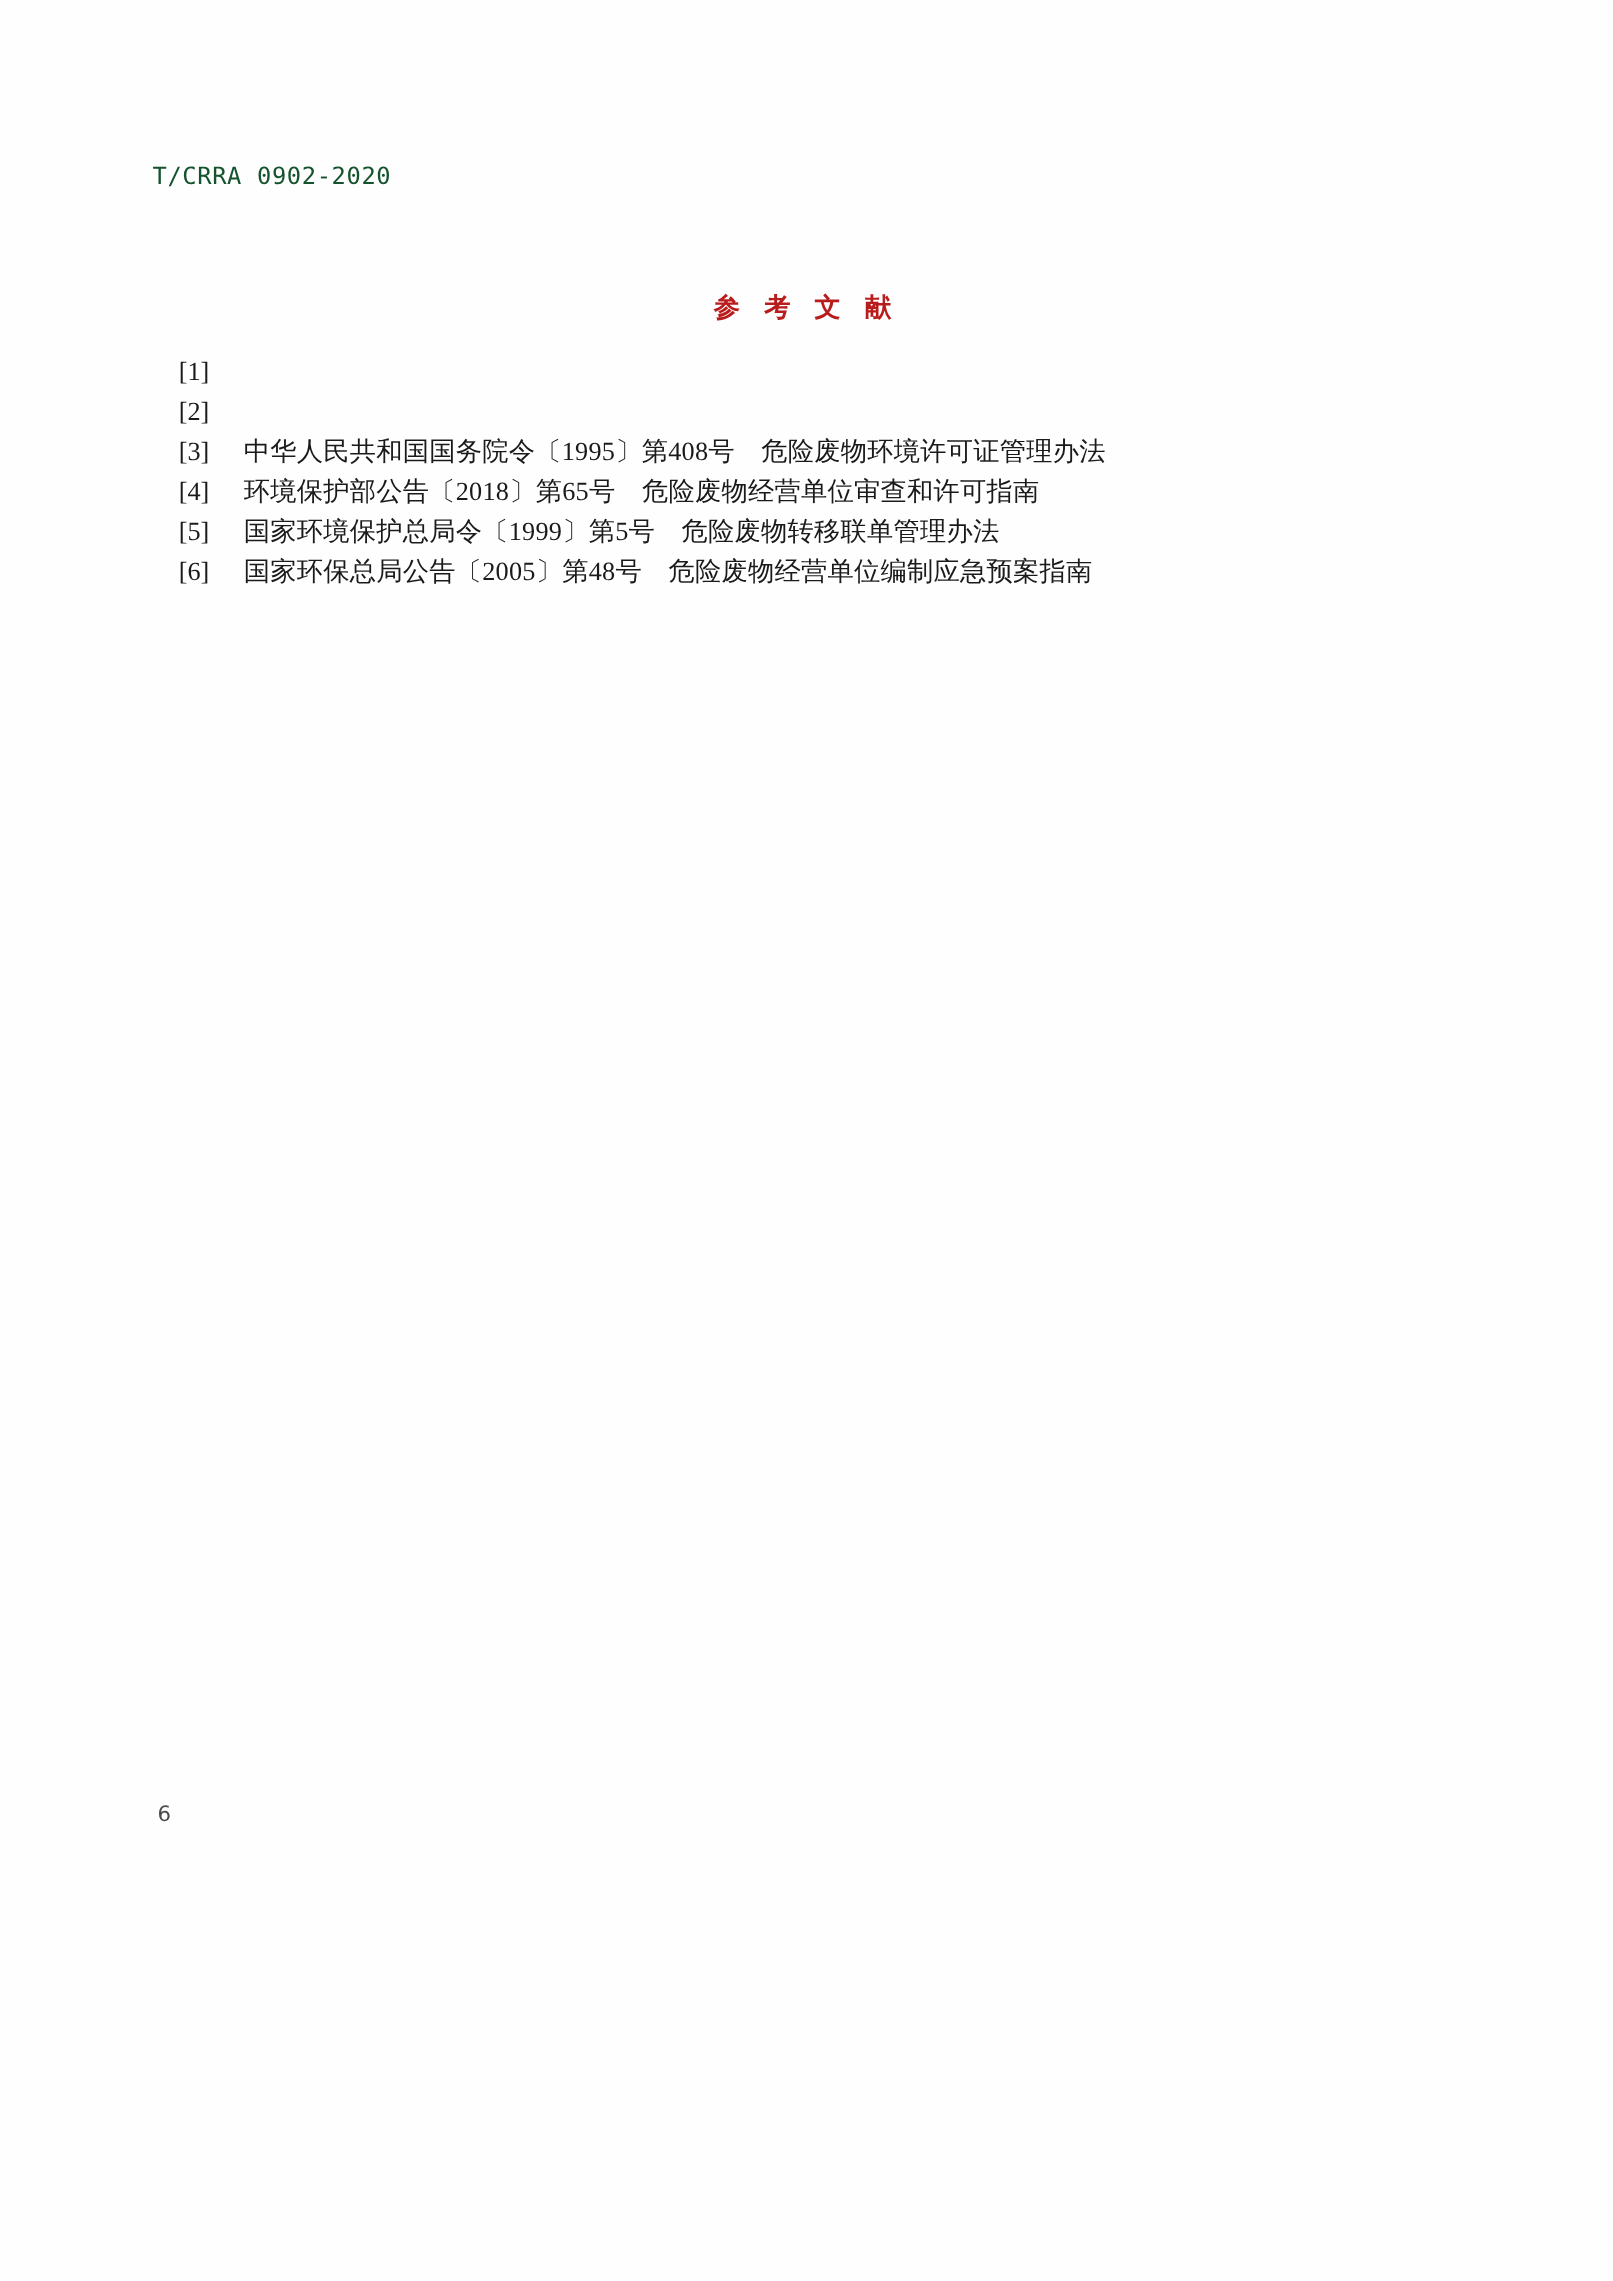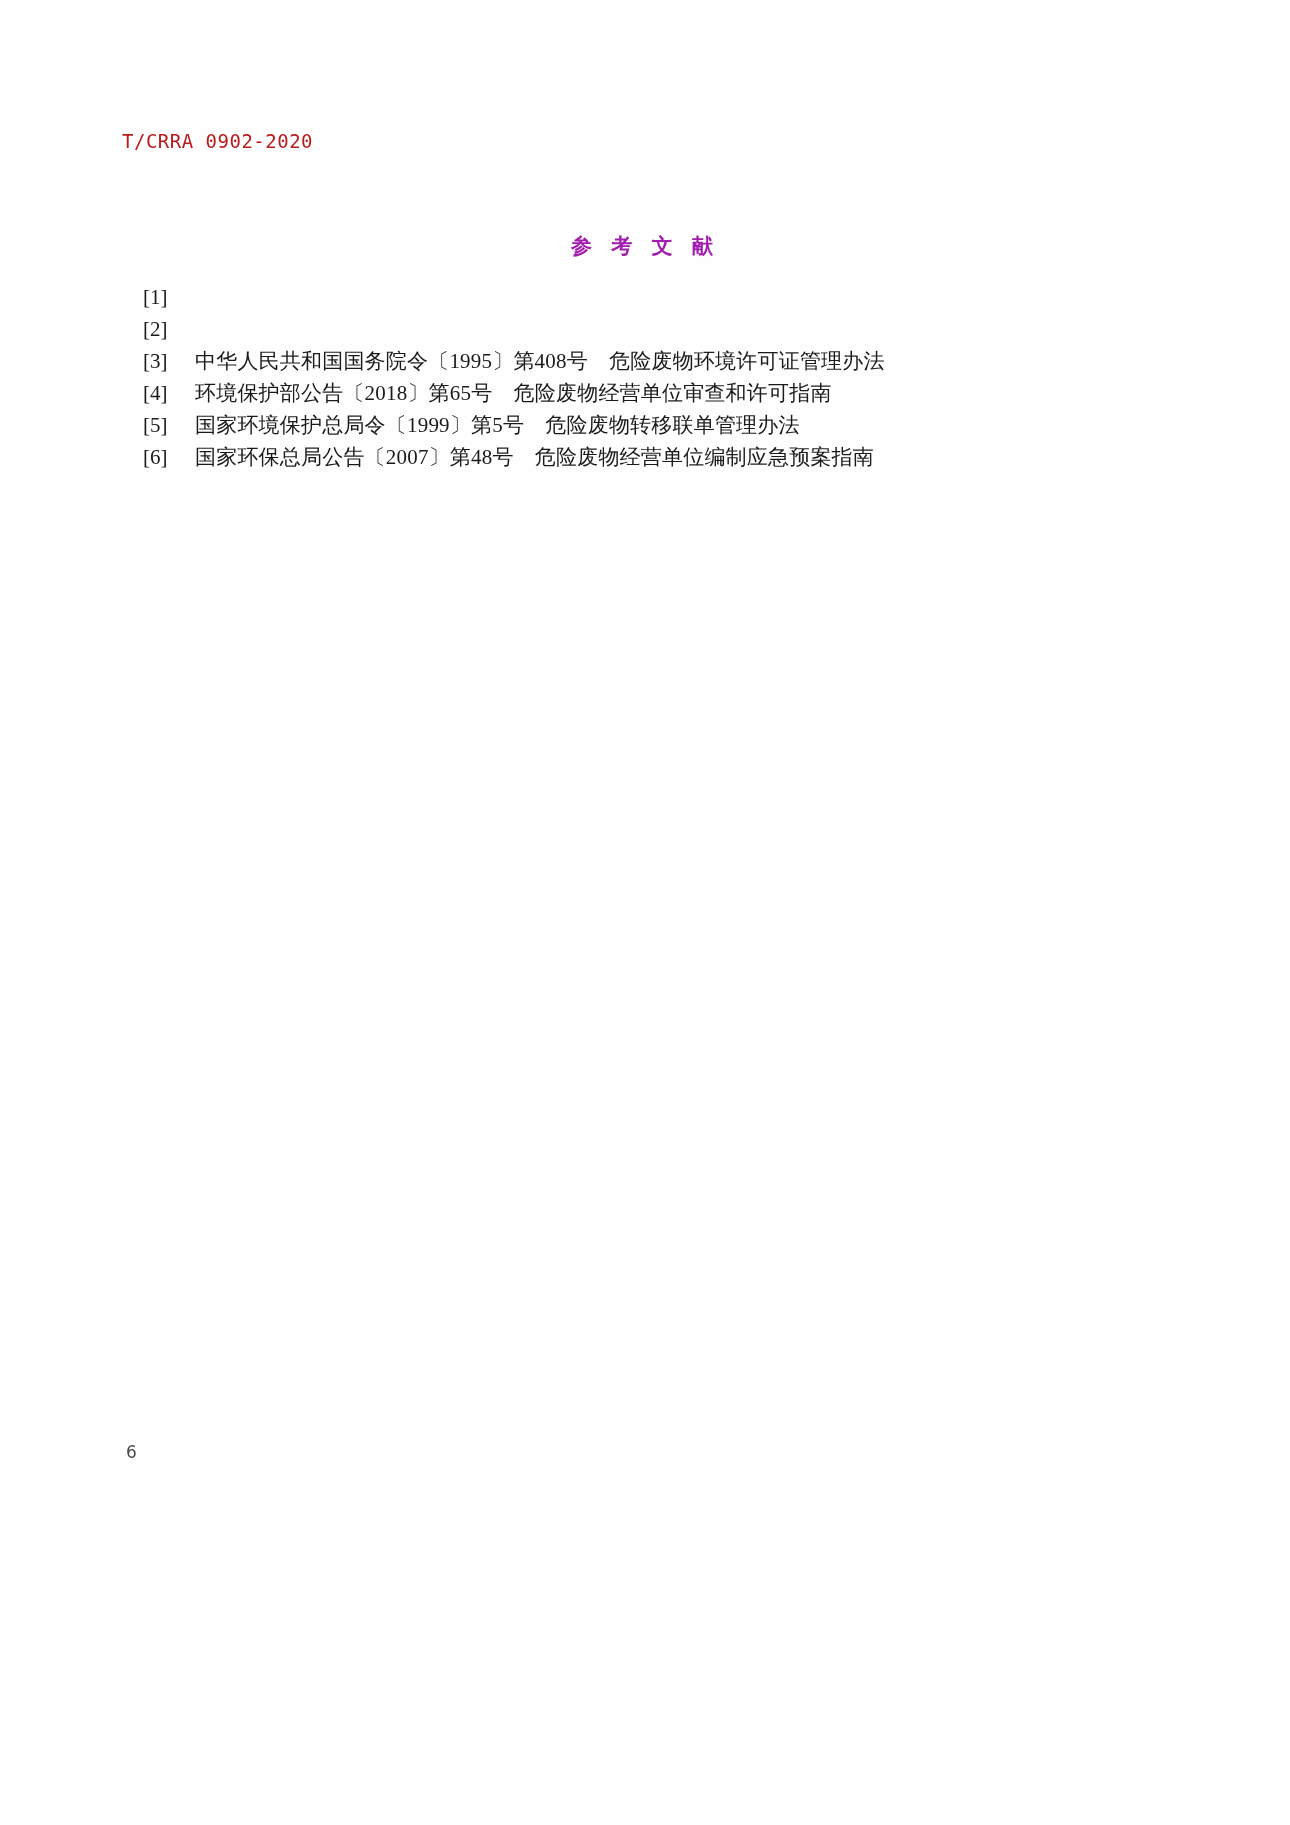--- a/index.html
+++ b/index.html
@@ -32,7 +32,7 @@
     font-family: "DejaVu Sans Mono", monospace;
     font-size: 19px;
     letter-spacing: 0.5px;
-    color: #b91c1c;
+    color: #14532d;
     white-space: nowrap;
   }
 

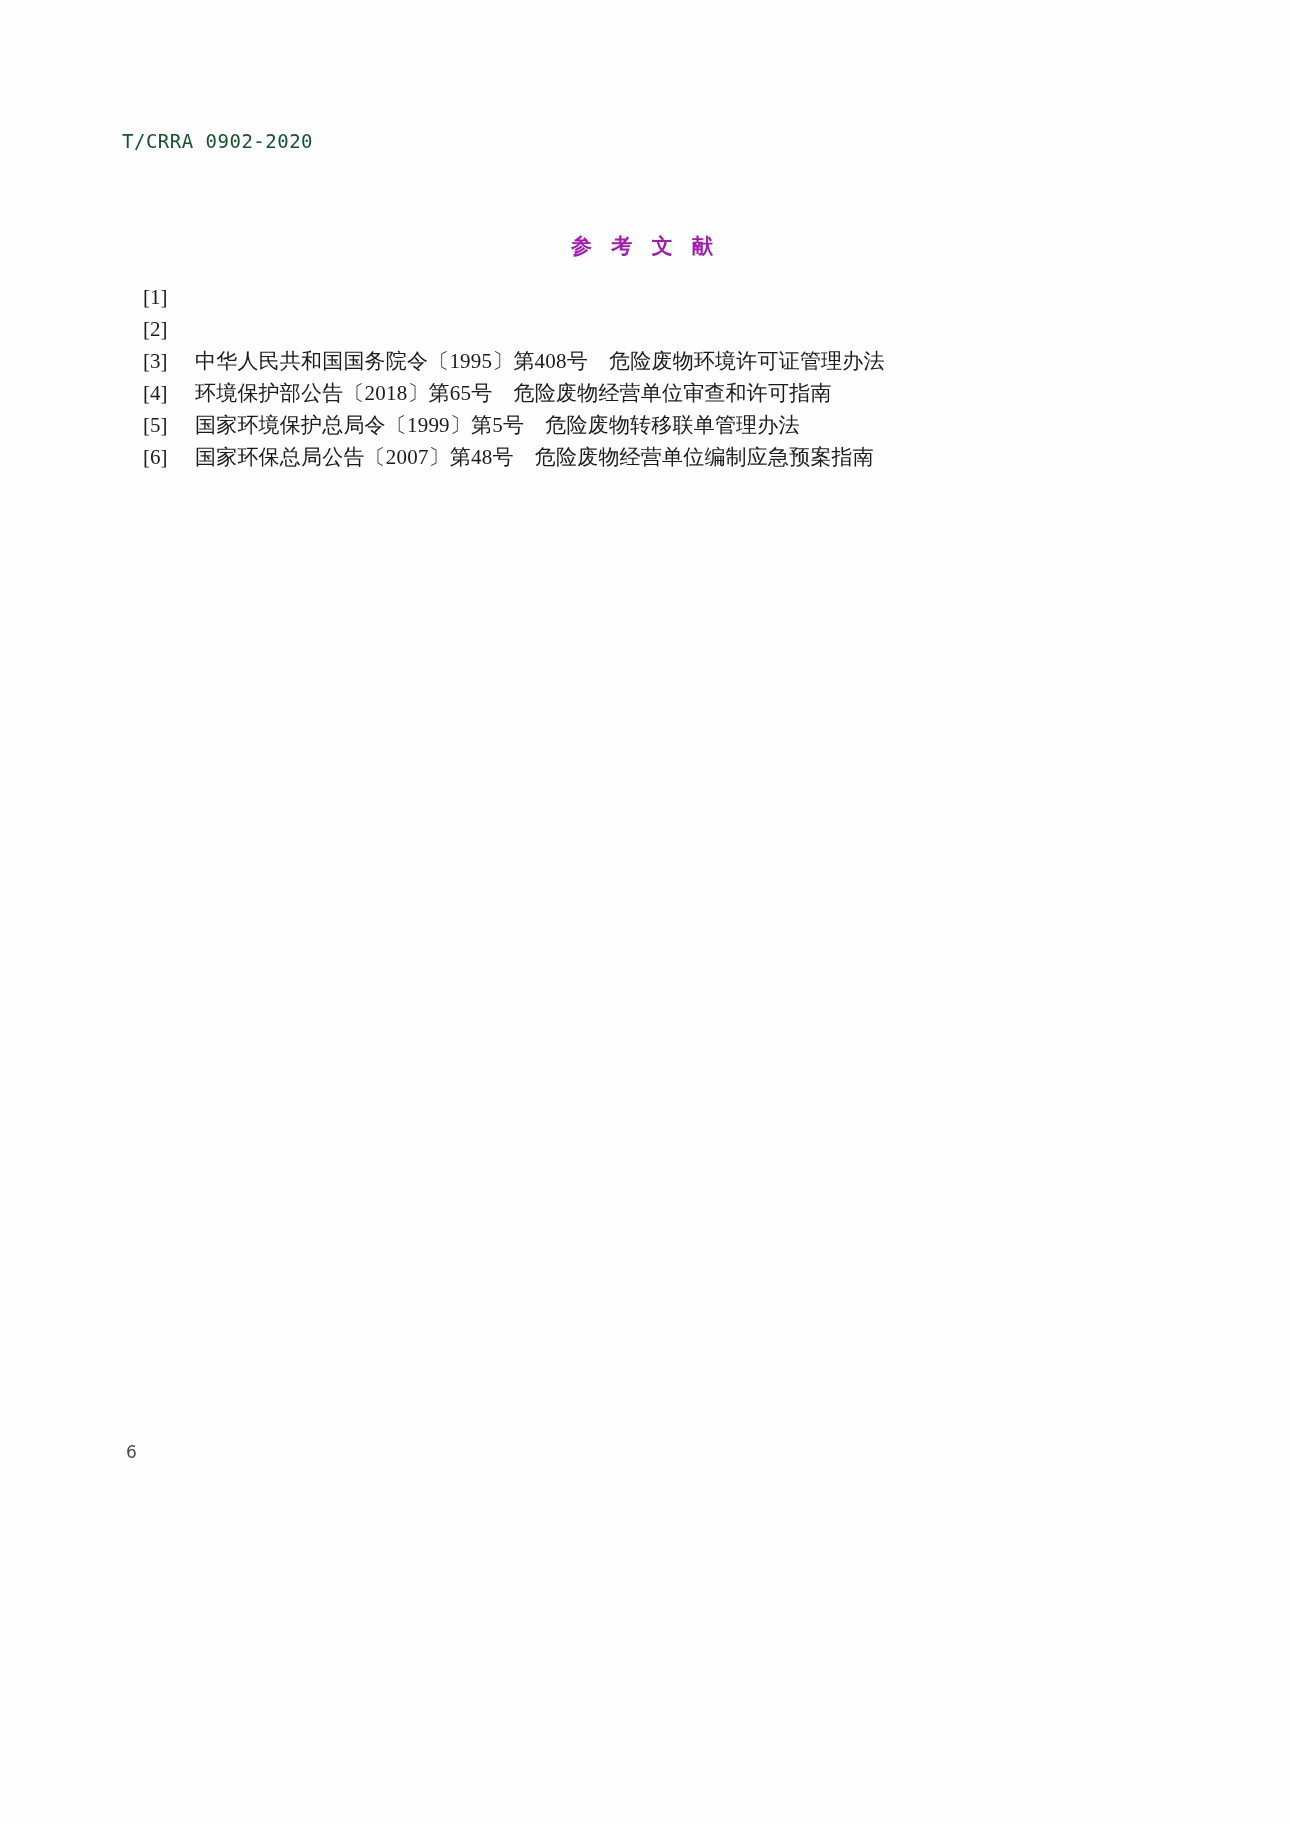--- a/index.html
+++ b/index.html
@@ -45,7 +45,7 @@
     font-family: "DejaVu Sans", "Liberation Sans", sans-serif;
     font-size: 21px;
     font-weight: bold;
-    color: #a21caf;
+    color: #b91c1c;
     letter-spacing: 6px;
   }
 

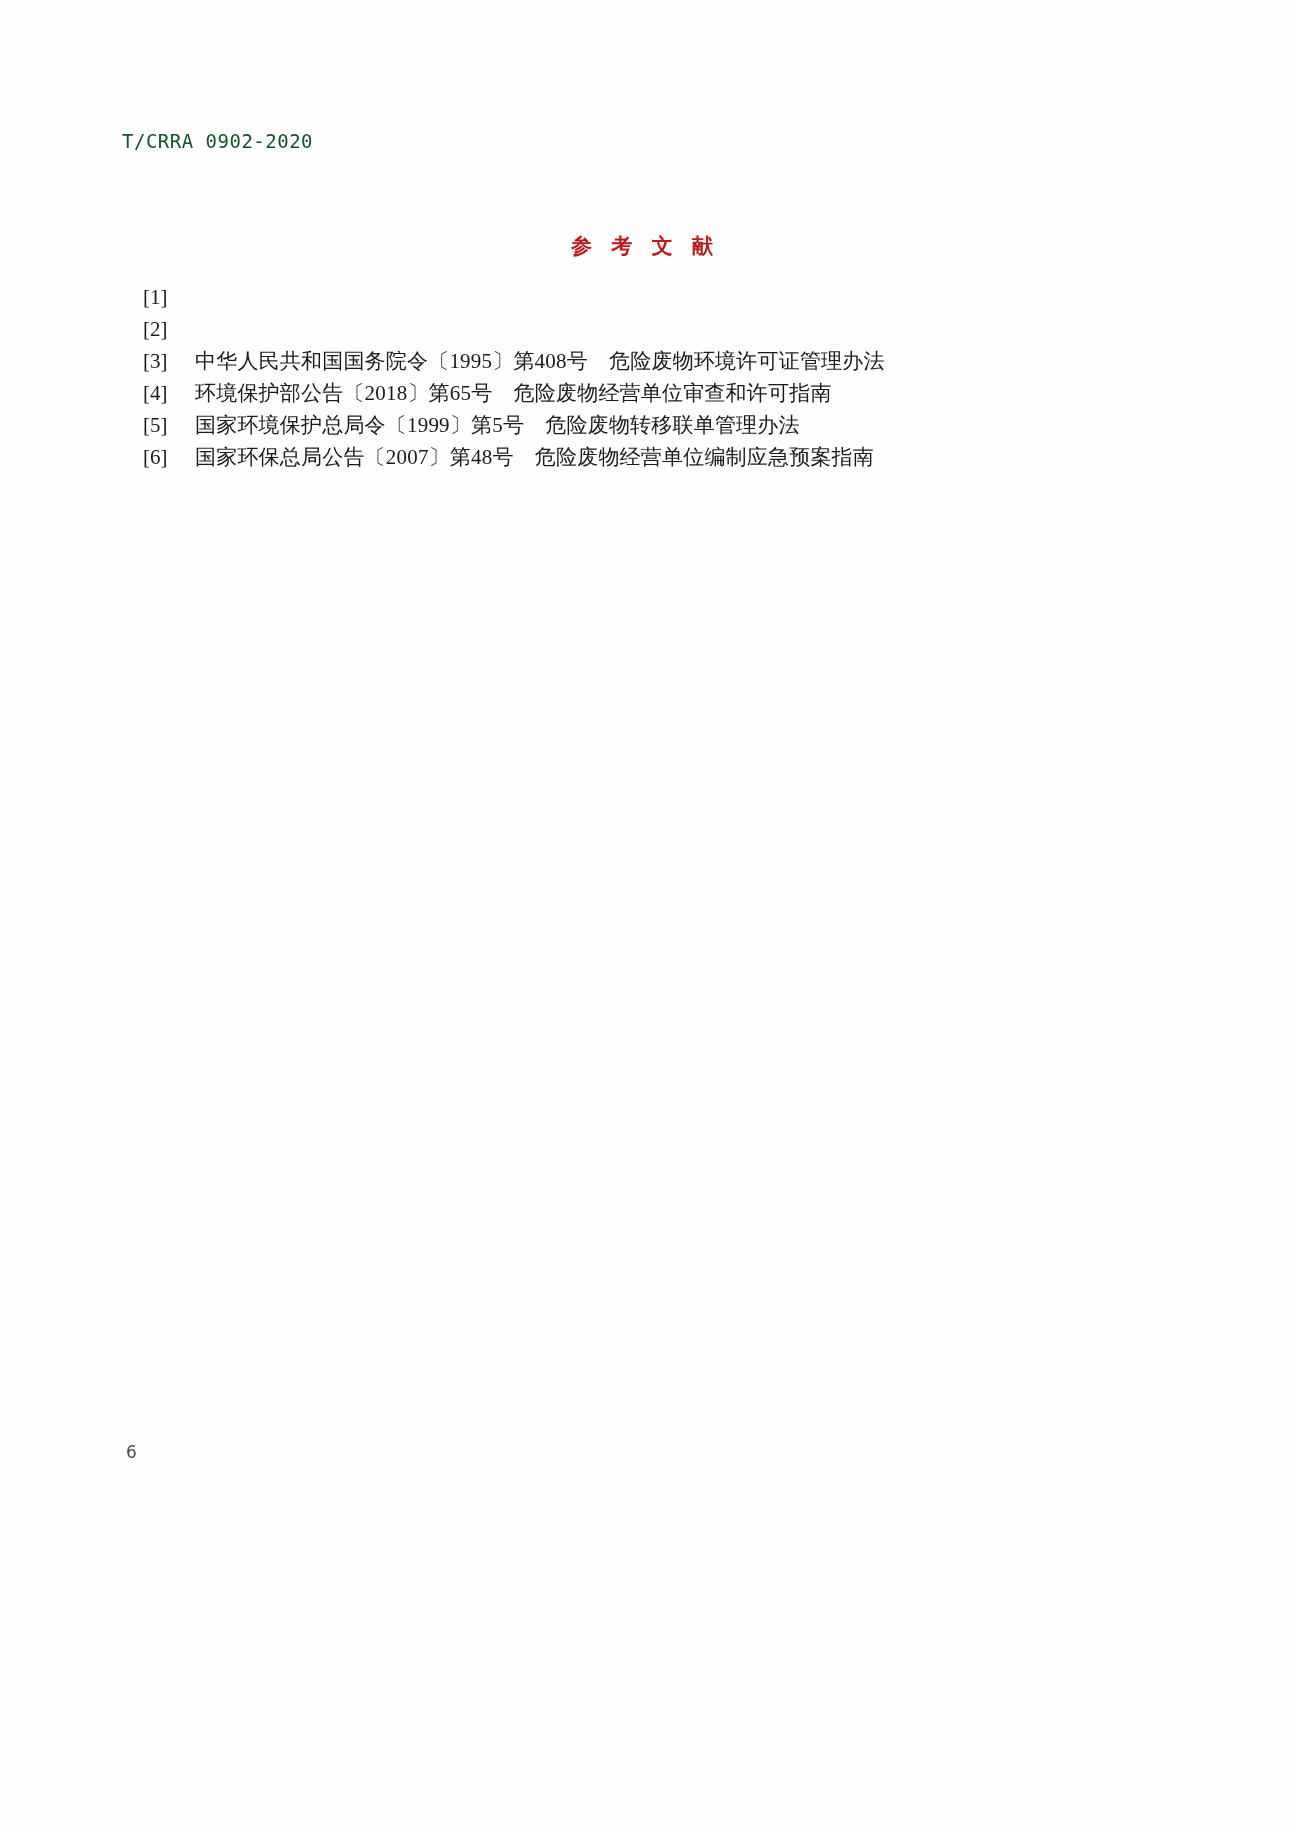--- a/index.html
+++ b/index.html
@@ -123,7 +123,7 @@
 
     <div class="ref-item">
       <span class="ref-num">[6]</span>
-      <span class="ref-text">国家环保总局公告〔2007〕第48号　危险废物经营单位编制应急预案指南</span>
+      <span class="ref-text">国家环保总局公告〔2005〕第48号　危险废物经营单位编制应急预案指南</span>
     </div>
 
   </div>

